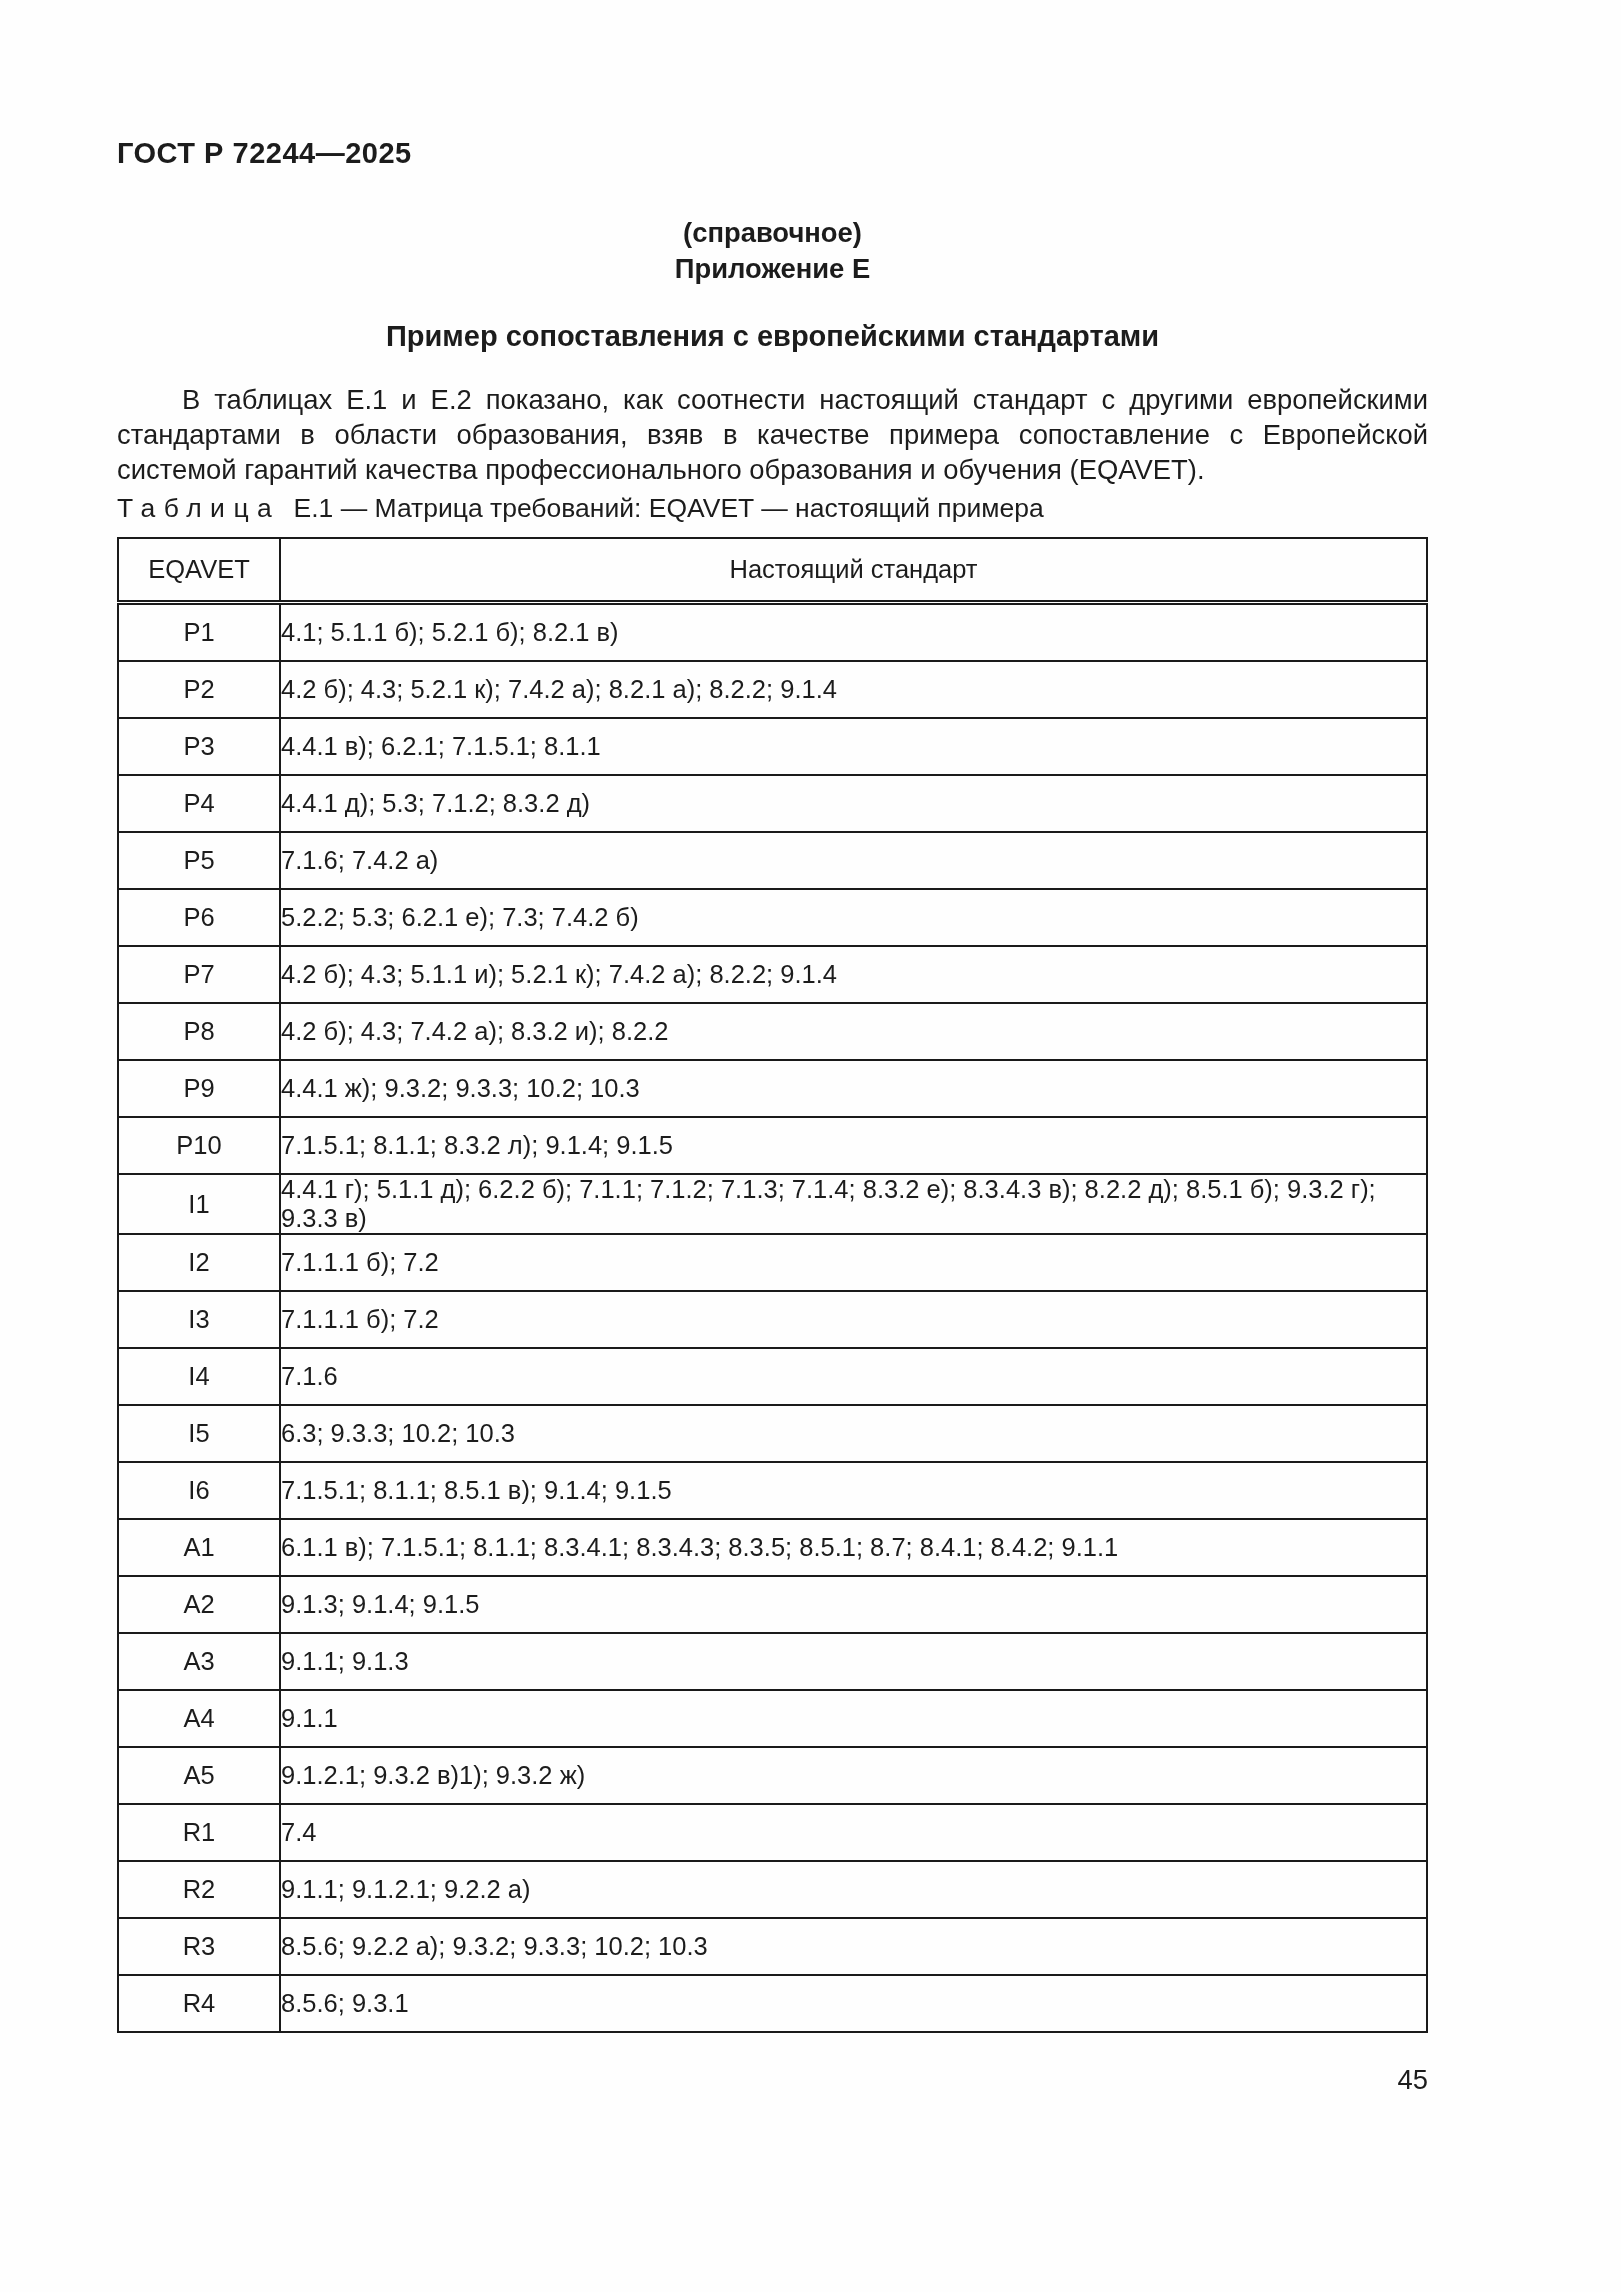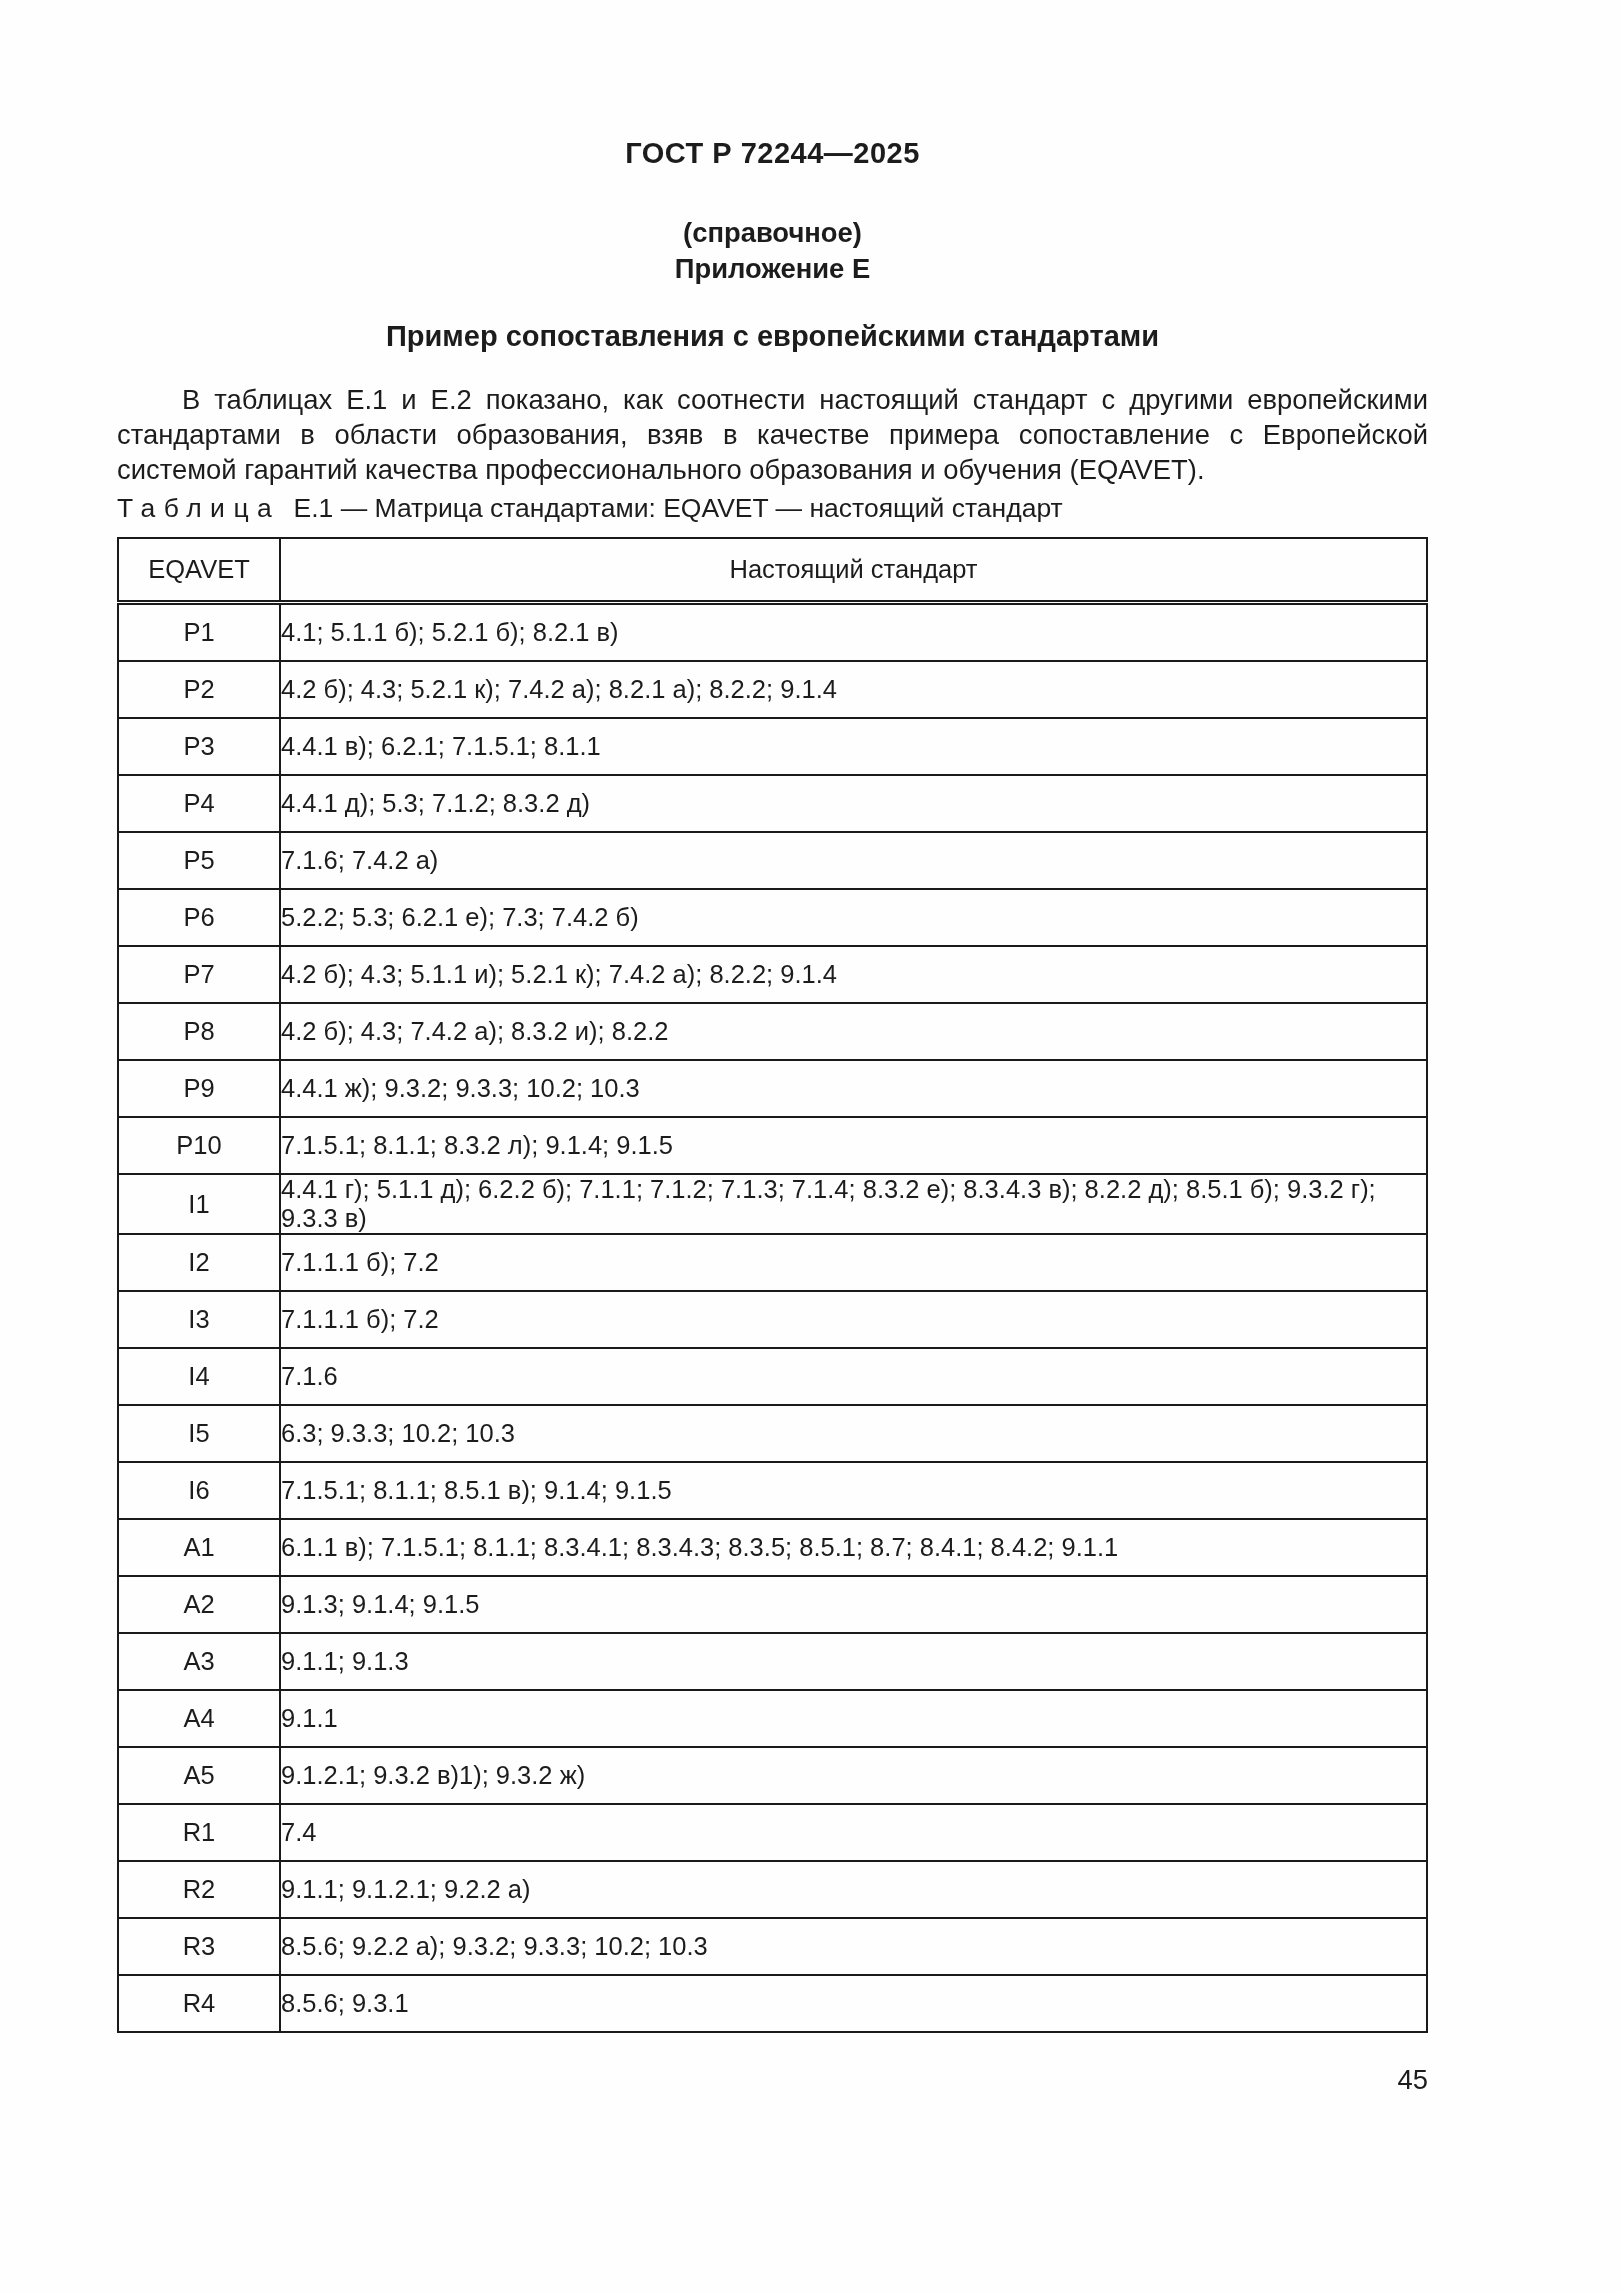--- a/index.html
+++ b/index.html
@@ -27,7 +27,7 @@
   }
   .doc-header {
     top: 137px;
-    text-align: center;
+    text-align: left;
     font-weight: bold;
     font-size: 29px;
     letter-spacing: 0.5px;

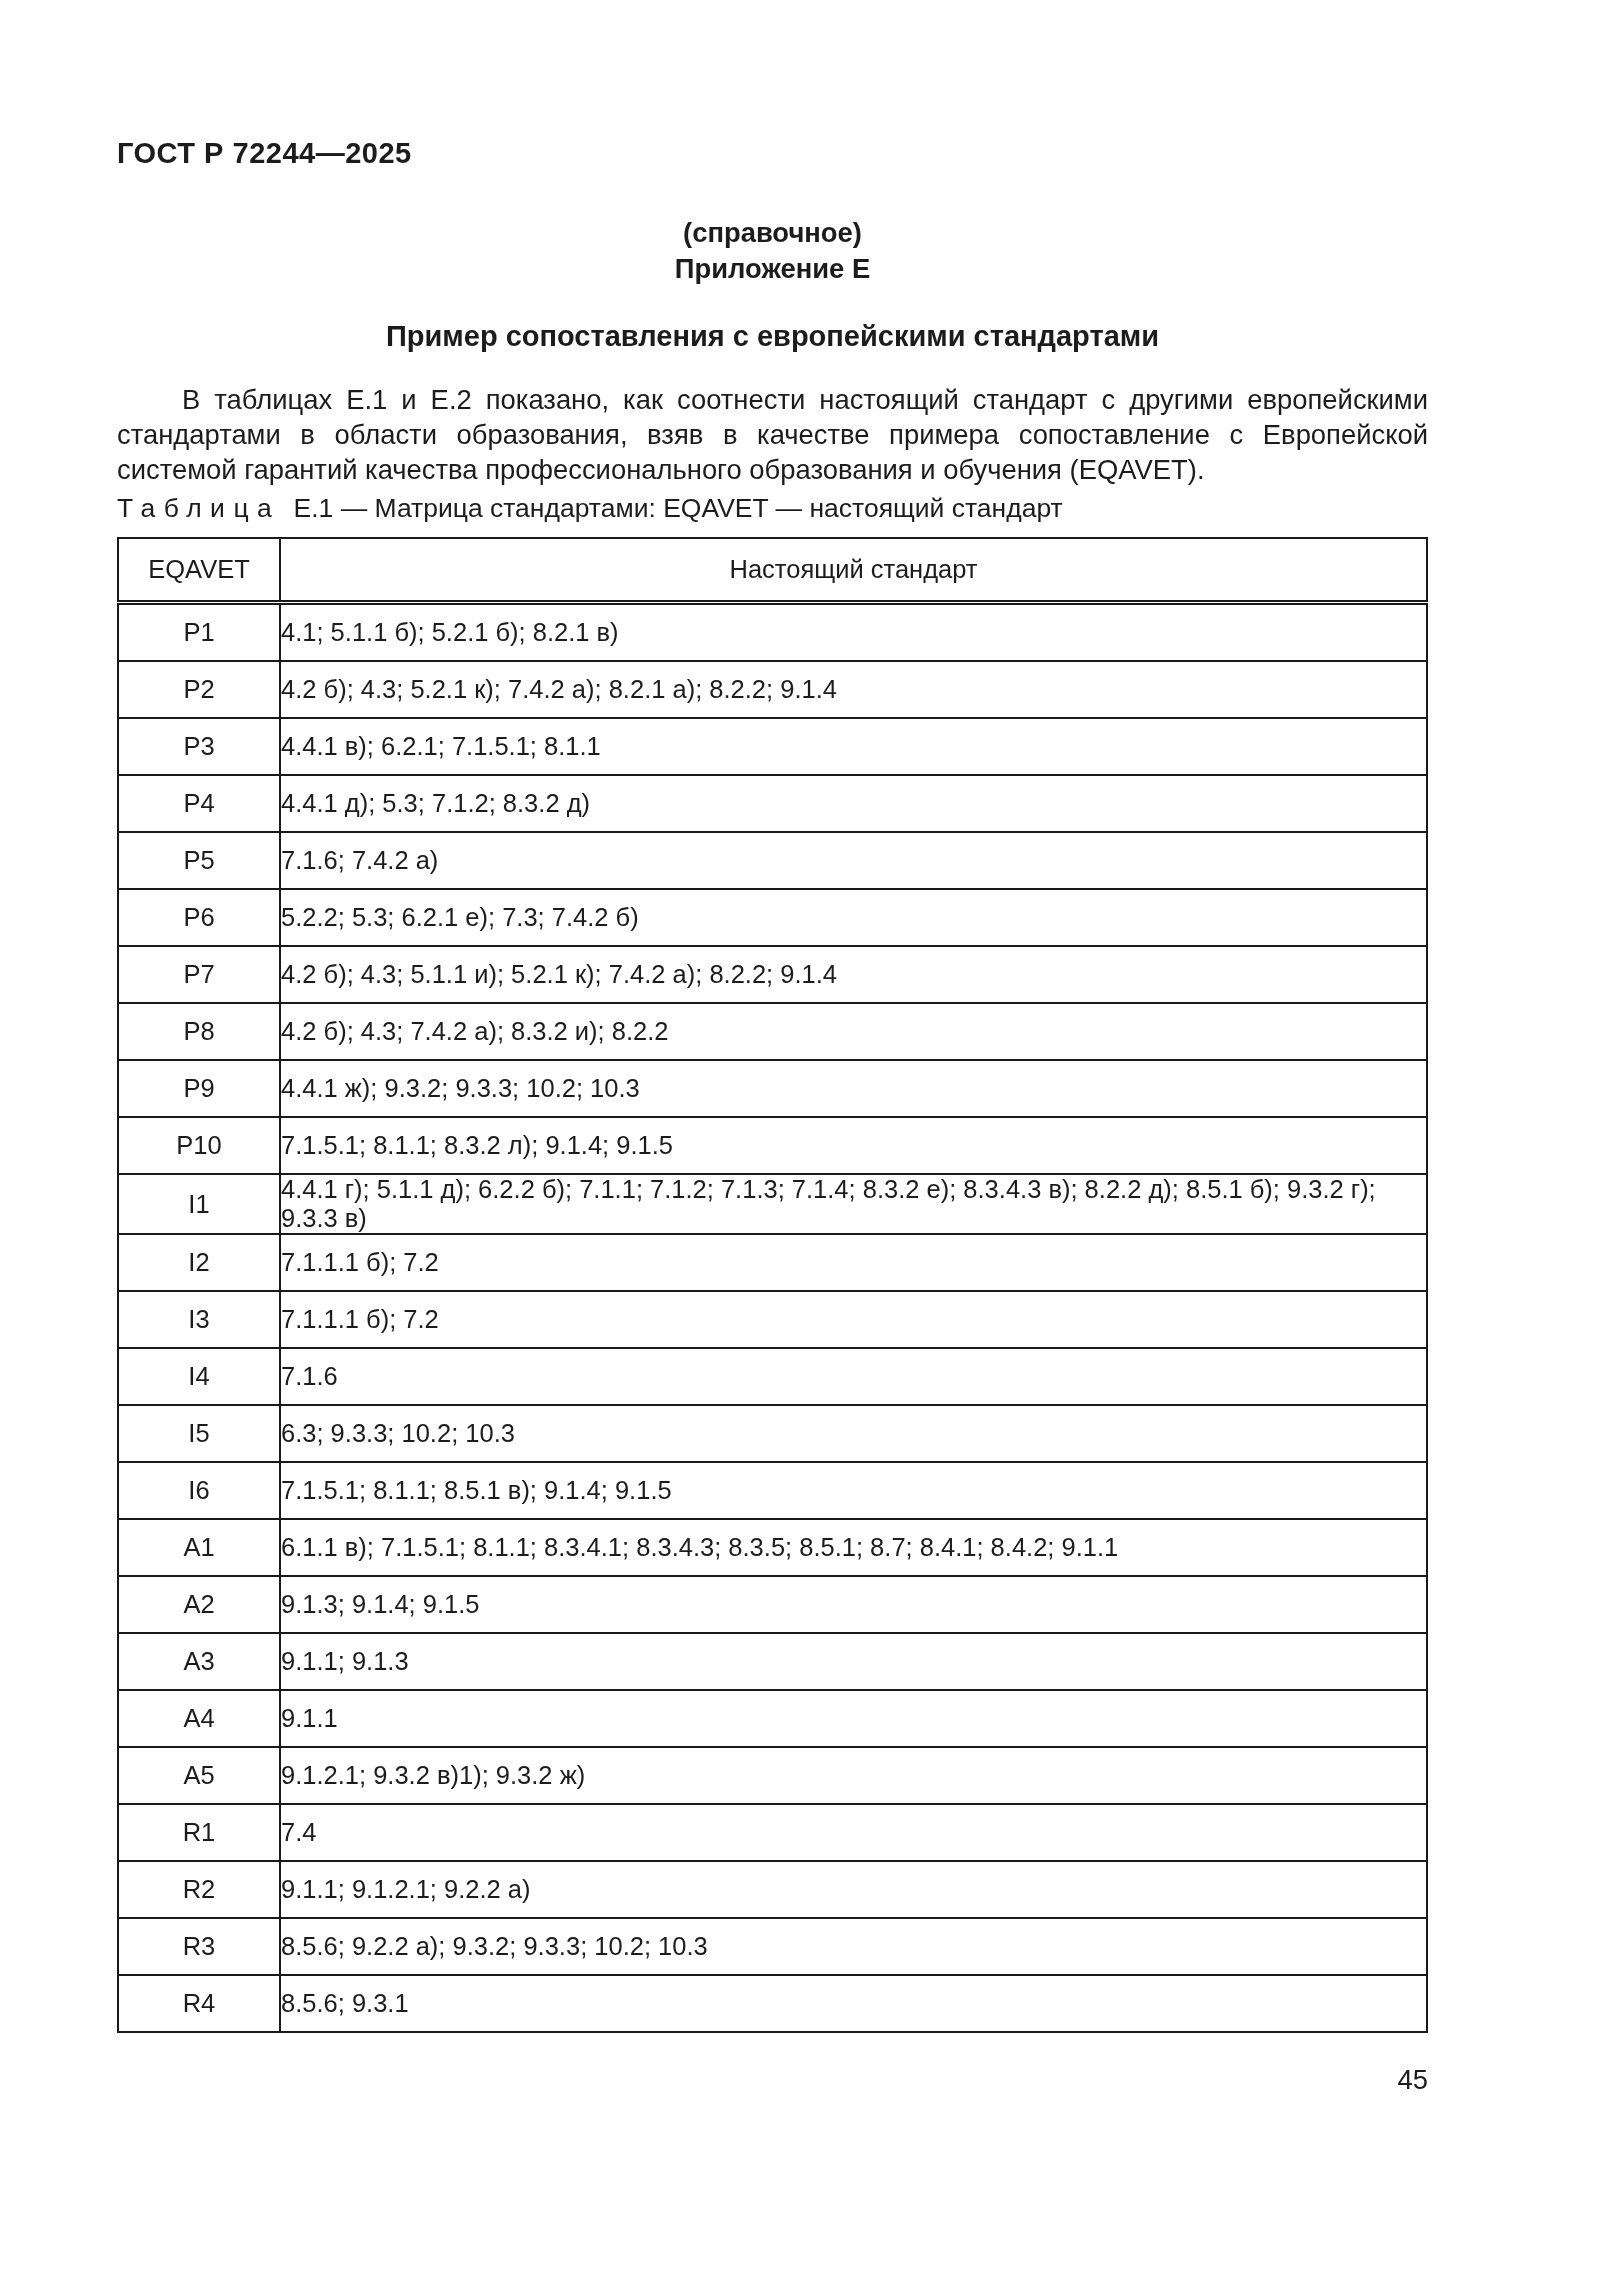--- a/index.html
+++ b/index.html
@@ -116,7 +116,7 @@
 
   <p class="content-col caption">
     <span class="spaced">Таблица</span>
-    <span>Е.1 — Матрица стандартами: EQAVET — настоящий стандарт</span>
+    <span>Е.1 — Матрица требований: EQAVET — настоящий примера</span>
   </p>
 
   <table class="matrix">

